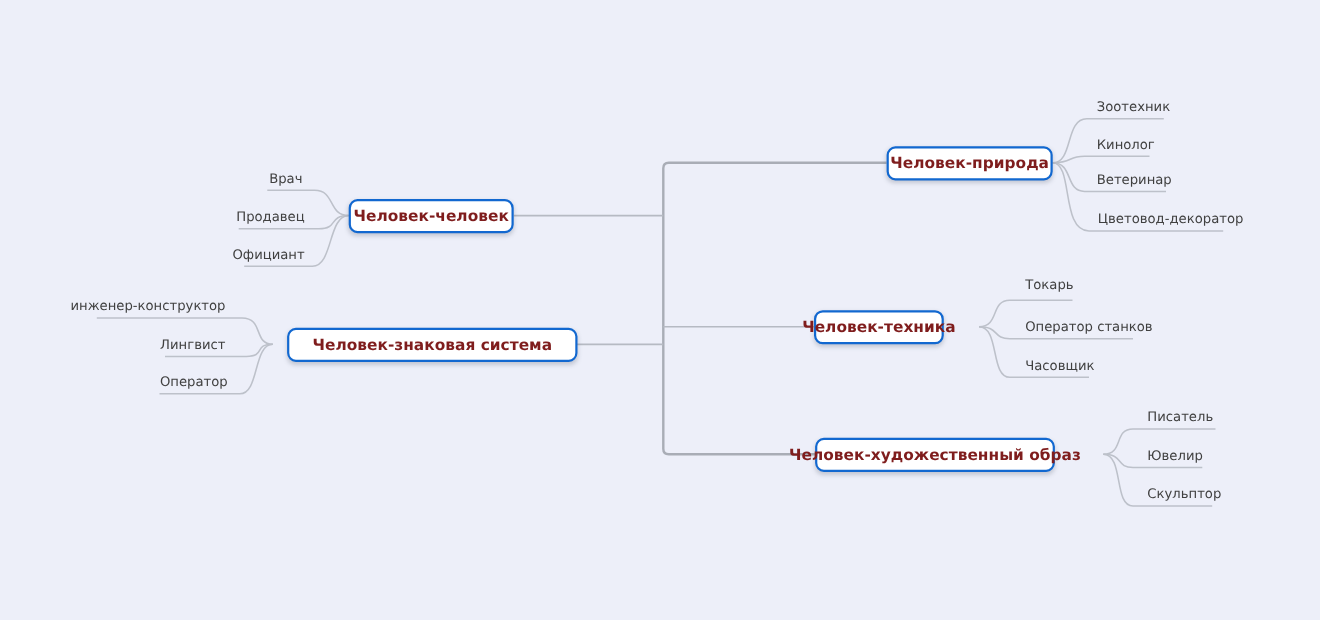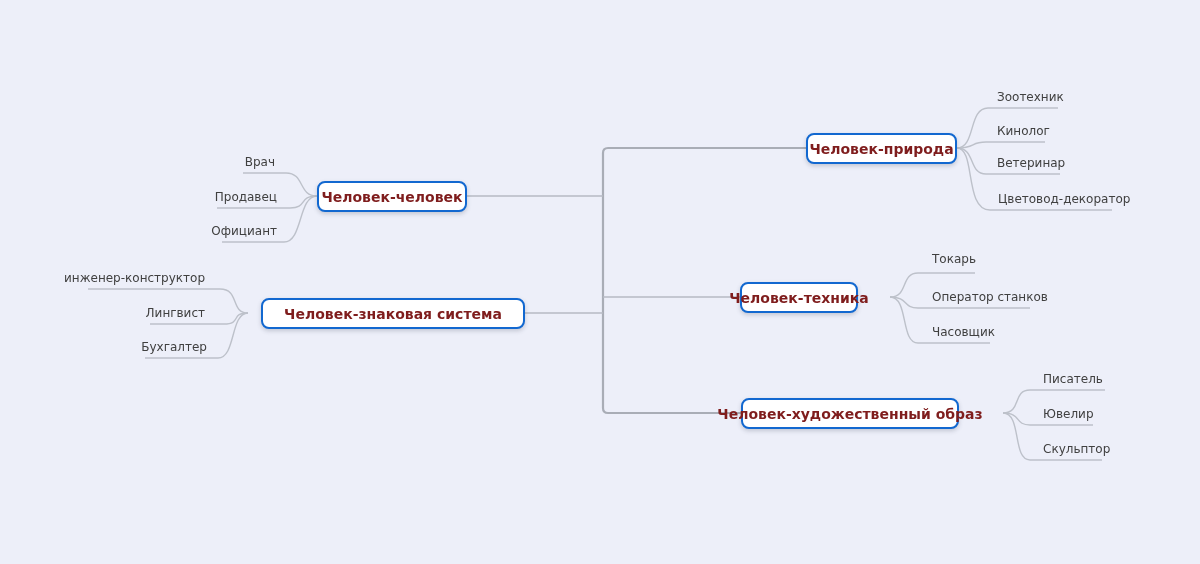--- a/index.html
+++ b/index.html
@@ -107,7 +107,7 @@
 
   <div class="leaf left-side" style="right:995px;top:271px;">инженер-конструктор</div>
   <div class="leaf left-side" style="right:995px;top:306px;margin-left:44px;">Лингвист</div>
-  <div class="leaf left-side" style="right:993px;top:340px;">Бухгалтер</div>
+  <div class="leaf left-side" style="right:993px;top:340px;">Оператор</div>
 
   <div class="leaf right-side" style="left:932px;top:252px;">Токарь</div>
   <div class="leaf right-side" style="left:932px;top:290px;">Оператор станков</div>

